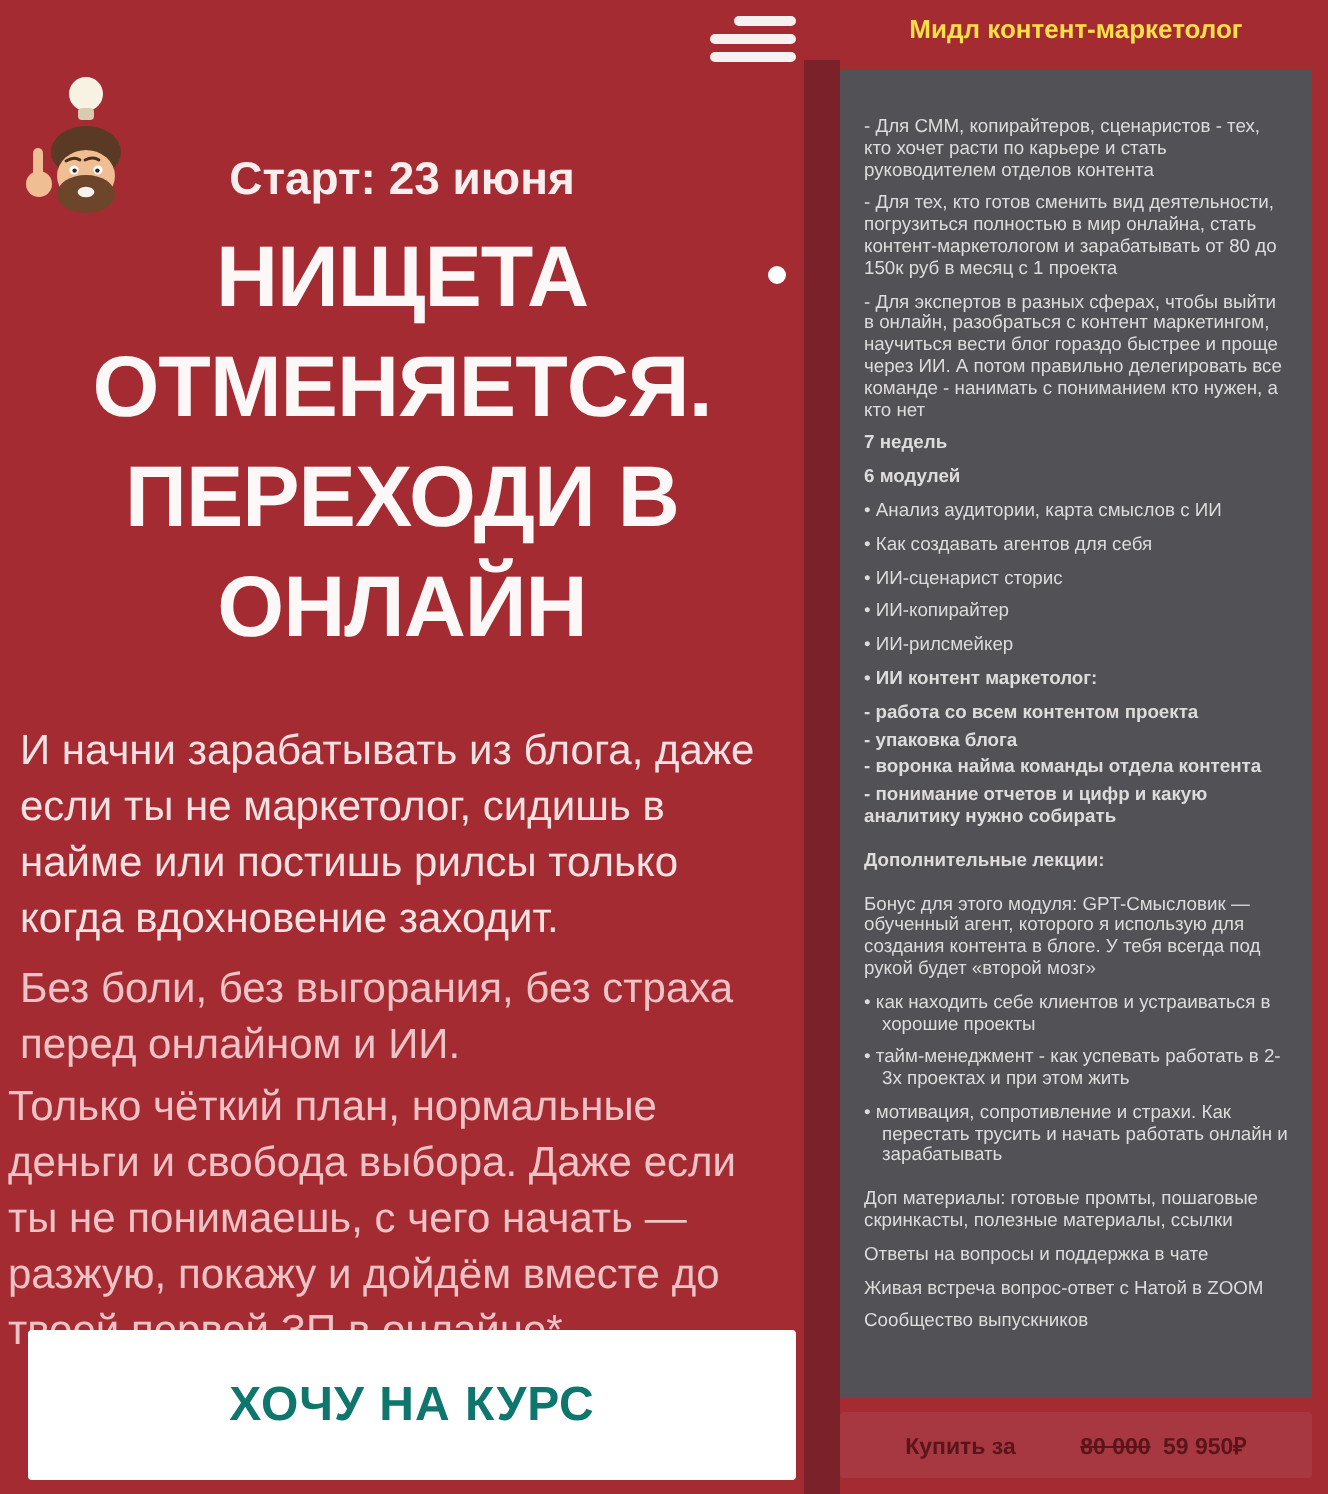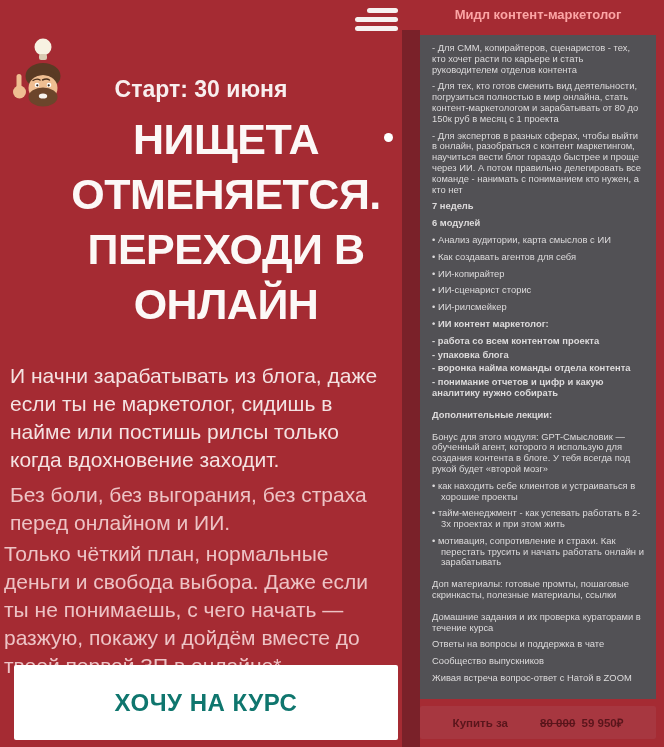--- a/index.html
+++ b/index.html
@@ -41,7 +41,7 @@
   
   .sb-title{
     position:absolute;left:420px;top:7px;width:236px;
-    text-align:center;font-size:13px;font-weight:700;color:#fca5a5;
+    text-align:center;font-size:13px;font-weight:700;color:#fde047;
   }
   .sb-box{
     position:absolute;left:420px;top:35px;width:236px;height:664px;

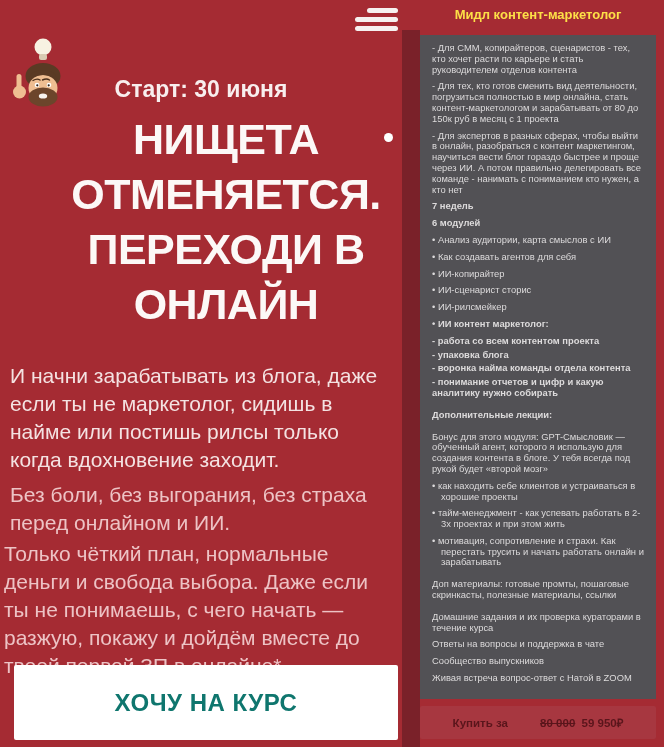--- a/index.html
+++ b/index.html
@@ -45,7 +45,7 @@
   }
   .sb-box{
     position:absolute;left:420px;top:35px;width:236px;height:664px;
-    box-sizing:border-box;padding:8px 12px;
+    box-sizing:border-box;padding:23px 12px;
     background:#525155;color:#DDDBDC;
     font-size:9.4px;line-height:10.8px;overflow:hidden;
   }

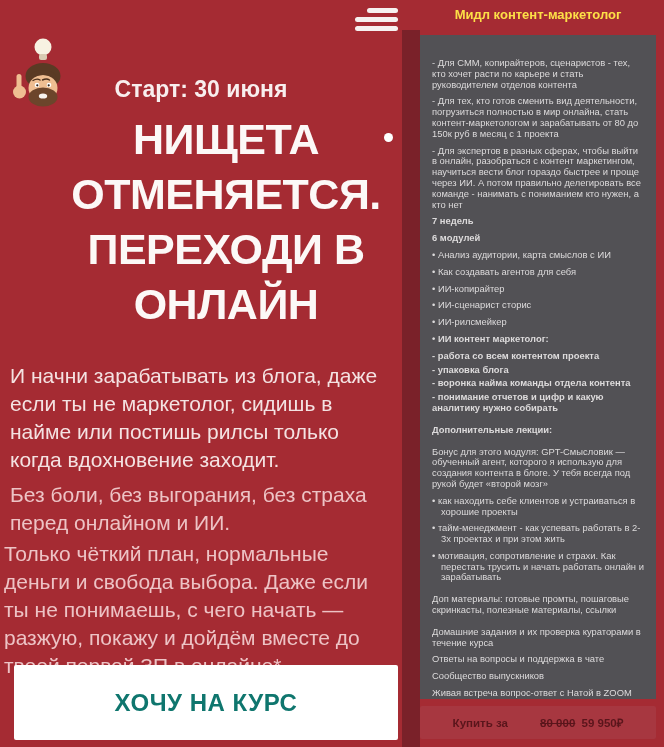--- a/index.html
+++ b/index.html
@@ -90,7 +90,7 @@
   </svg>
 </div>
 
-<div class="hero-start">Старт: 30 июня</div>
+<div class="hero-start">Старт: 23 июня</div>
 
 <h1 class="hero-title" style="margin:0;padding-left:25px;">НИЩЕТА
 ОТМЕНЯЕТСЯ.

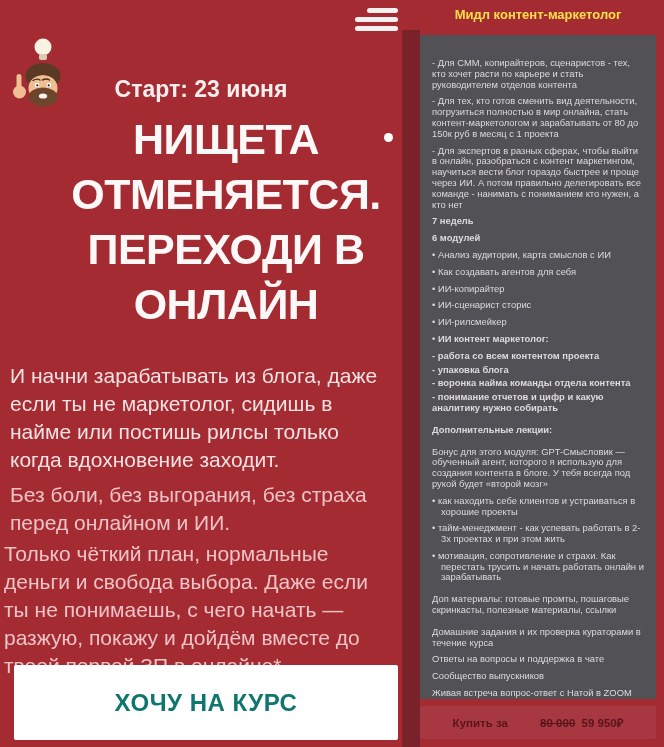--- a/index.html
+++ b/index.html
@@ -92,7 +92,7 @@
 
 <div class="hero-start">Старт: 23 июня</div>
 
-<h1 class="hero-title" style="margin:0;padding-left:25px;">НИЩЕТА
+<h1 class="hero-title" style="margin:0;">НИЩЕТА
 ОТМЕНЯЕТСЯ.
 ПЕРЕХОДИ В
 ОНЛАЙН</h1>

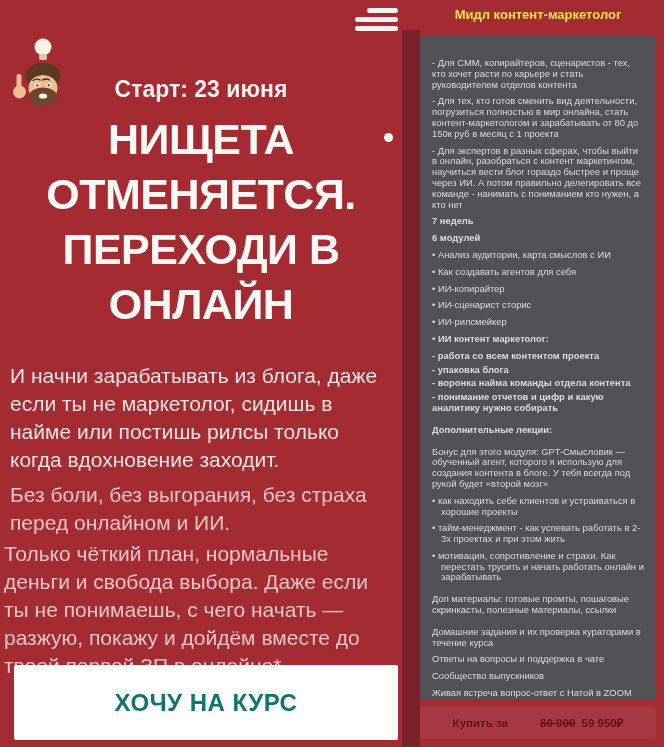--- a/index.html
+++ b/index.html
@@ -122,8 +122,8 @@
     <div class="sb-item bold">6 модулей</div>
     <div class="sb-item bullet">Анализ аудитории, карта смыслов с ИИ</div>
     <div class="sb-item bullet">Как создавать агентов для себя</div>
+    <div class="sb-item bullet">ИИ-сценарист сторис</div>
     <div class="sb-item bullet">ИИ-копирайтер</div>
-    <div class="sb-item bullet">ИИ-сценарист сторис</div>
     <div class="sb-item bullet">ИИ-рилсмейкер</div>
     <div class="sb-item bullet-bold">ИИ контент маркетолог:</div>
     <div class="sb-item bold-tight">- работа со всем контентом проекта</div>

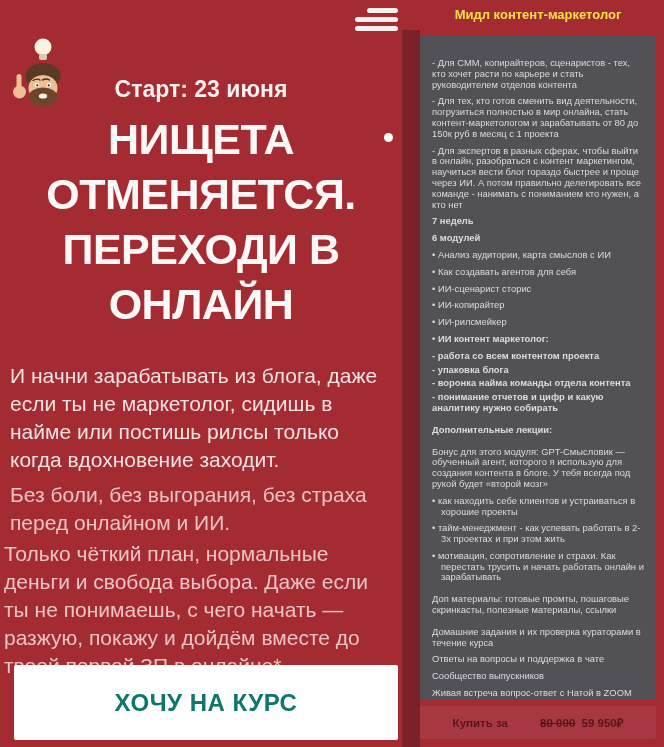--- a/index.html
+++ b/index.html
@@ -136,7 +136,6 @@
     <div class="sb-item bullet">тайм-менеджмент - как успевать работать в 2-3х проектах и при этом жить</div>
     <div class="sb-item bullet">мотивация, сопротивление и страхи. Как перестать трусить и начать работать онлайн и зарабатывать</div>
     <div class="sb-item para-gap">Доп материалы: готовые промты, пошаговые скринкасты, полезные материалы, ссылки</div>
-    <div class="sb-item para-gap">Домашние задания и их проверка кураторами в течение курса</div>
     <div class="sb-item para">Ответы на вопросы и поддержка в чате</div>
     <div class="sb-item para">Сообщество выпускников</div>
     <div class="sb-item para">Живая встреча вопрос-ответ с Натой в ZOOM</div>

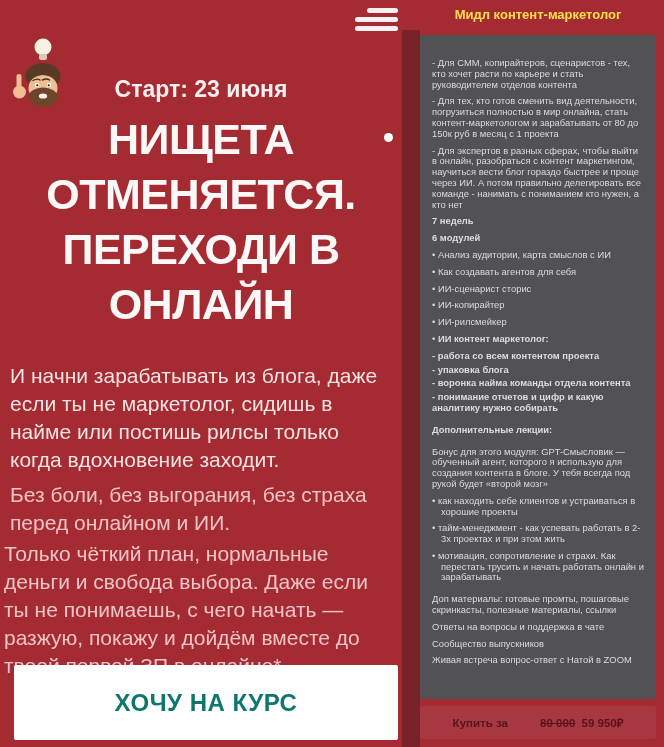--- a/index.html
+++ b/index.html
@@ -137,8 +137,8 @@
     <div class="sb-item bullet">мотивация, сопротивление и страхи. Как перестать трусить и начать работать онлайн и зарабатывать</div>
     <div class="sb-item para-gap">Доп материалы: готовые промты, пошаговые скринкасты, полезные материалы, ссылки</div>
     <div class="sb-item para">Ответы на вопросы и поддержка в чате</div>
+    <div class="sb-item para">Живая встреча вопрос-ответ с Натой в ZOOM</div>
     <div class="sb-item para">Сообщество выпускников</div>
-    <div class="sb-item para">Живая встреча вопрос-ответ с Натой в ZOOM</div>
   </div>
 
 <button class="buy-btn">

